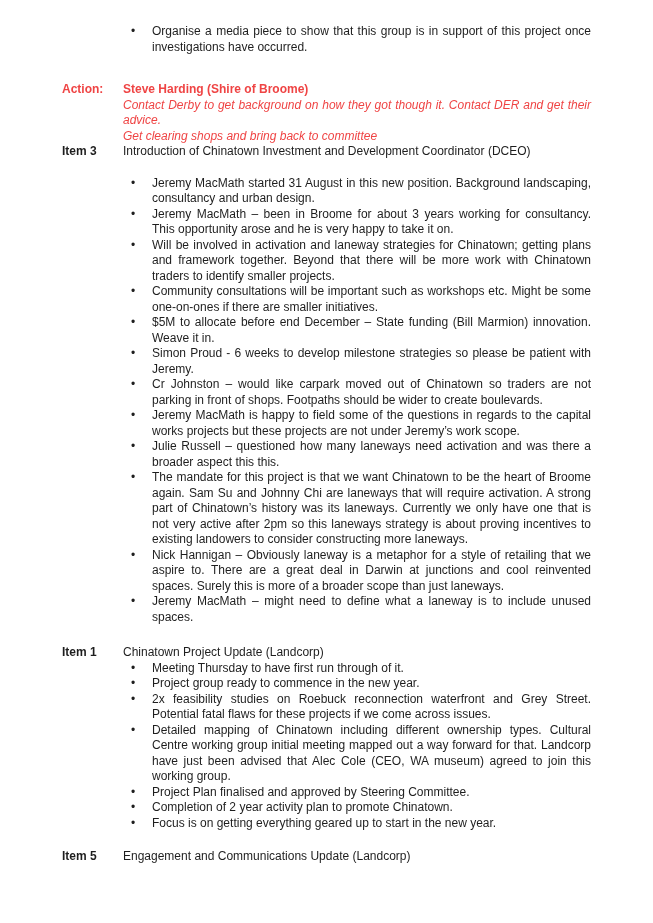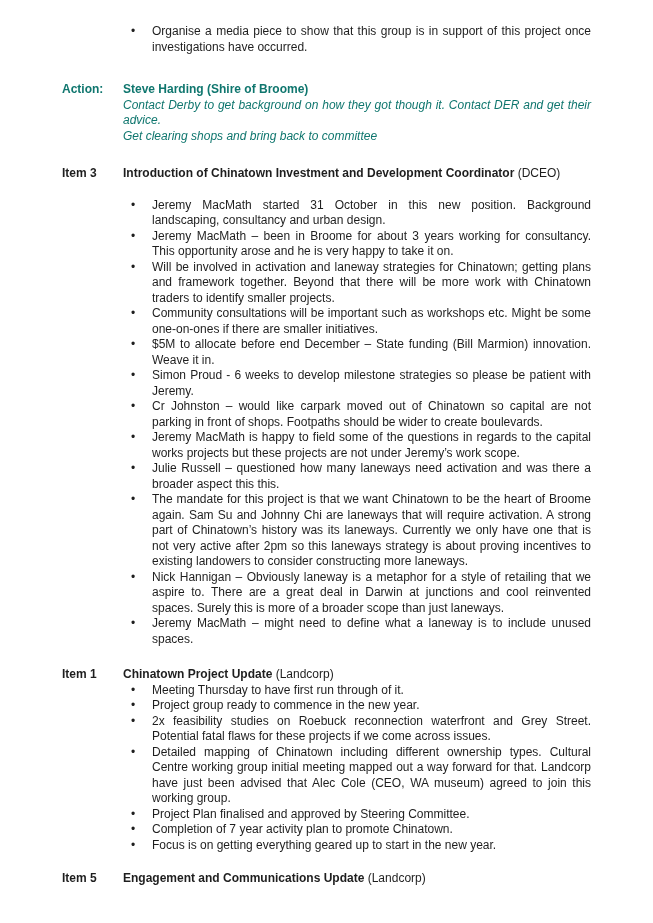--- a/index.html
+++ b/index.html
@@ -29,7 +29,7 @@
 
   .bold { font-weight: 700; }
   .italic { font-style: italic; }
-  .red { color: #0f766e; }
+  .red { color: #ef4444; }
 
   ul.bullets {
     list-style: none;

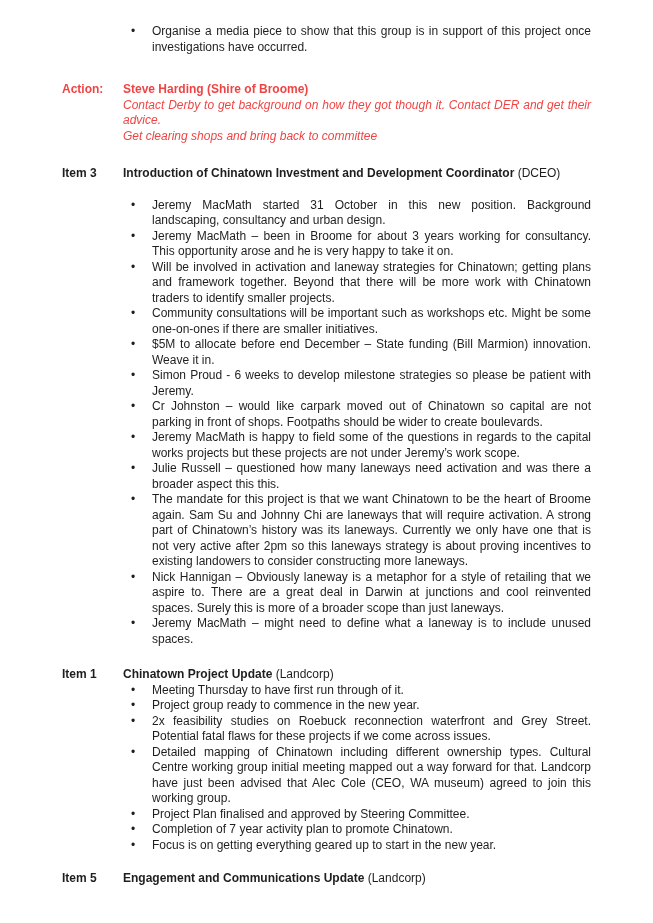--- a/index.html
+++ b/index.html
@@ -52,7 +52,7 @@
   .action-row { margin-top: 27px; }
   .action-note { text-align: justify; }
 
-  .item-row-3 { margin-top: 22px; }
+  .item-row-3 { }
   .item-row-3 ul.bullets { margin-top: 16px; }
   .item-row-4 { margin-top: 20px; }
   .item-row-5 { margin-top: 18px; }

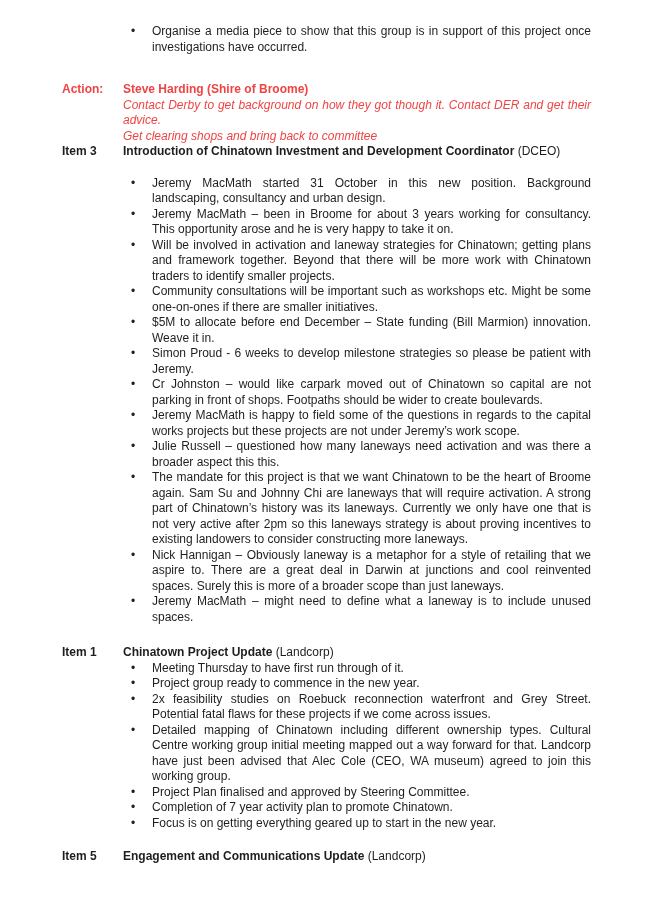--- a/index.html
+++ b/index.html
@@ -58,7 +58,7 @@
   .item-row-5 { margin-top: 18px; }
 
   .item-title { font-weight: 400; }
-  .item-title .title-main { font-weight: 700; }
+  .item-title .title-main { font-weight: 400; }
 </style>
 </head>
 <body>

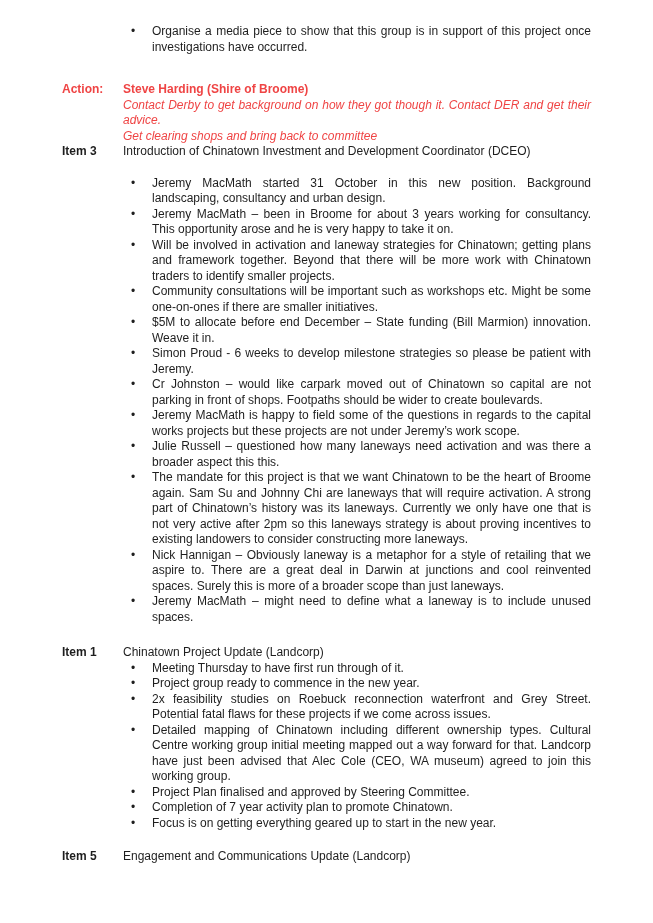--- a/index.html
+++ b/index.html
@@ -85,7 +85,7 @@
         <span class="title-main">Introduction of Chinatown Investment and Development Coordinator</span><span> (DCEO)</span>
       </div>
       <ul class="bullets">
-        <li>Jeremy MacMath started 31 October in this new position. Background landscaping, consultancy and urban design.</li>
+        <li>Jeremy MacMath started 31 August in this new position. Background landscaping, consultancy and urban design.</li>
         <li>Jeremy MacMath – been in Broome for about 3 years working for consultancy. This opportunity arose and he is very happy to take it on.</li>
         <li>Will be involved in activation and laneway strategies for Chinatown; getting plans and framework together. Beyond that there will be more work with Chinatown traders to identify smaller projects.</li>
         <li>Community consultations will be important such as workshops etc. Might be some one-on-ones if there are smaller initiatives.</li>

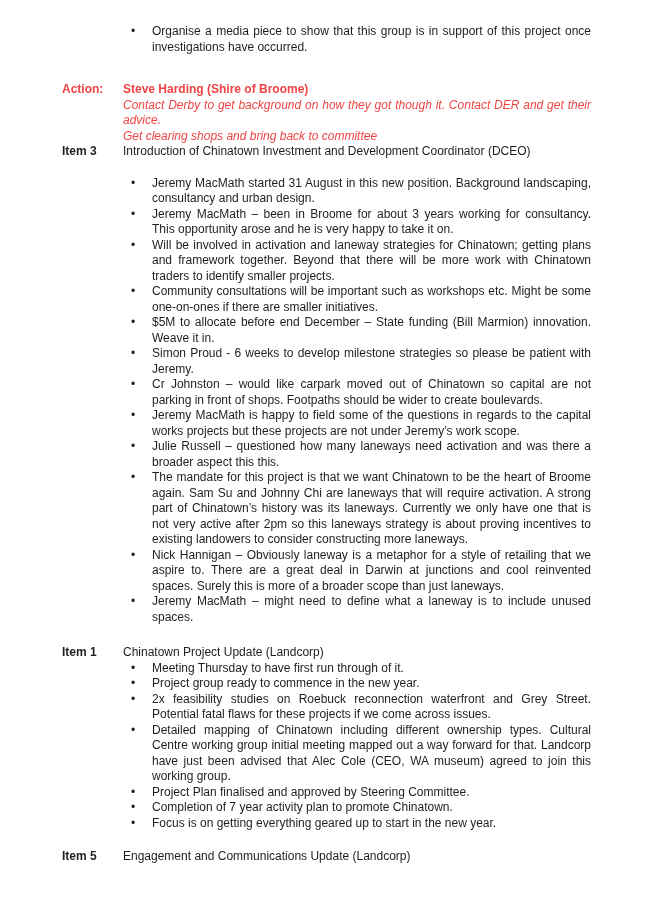--- a/index.html
+++ b/index.html
@@ -91,7 +91,7 @@
         <li>Community consultations will be important such as workshops etc. Might be some one-on-ones if there are smaller initiatives.</li>
         <li>$5M to allocate before end December – State funding (Bill Marmion) innovation. Weave it in.</li>
         <li>Simon Proud - 6 weeks to develop milestone strategies so please be patient with Jeremy.</li>
-        <li>Cr Johnston – would like carpark moved out of Chinatown so capital are not parking in front of shops.  Footpaths should be wider to create boulevards.</li>
+        <li>Cr Johnston – would like carpark moved out of Chinatown so traders are not parking in front of shops.  Footpaths should be wider to create boulevards.</li>
         <li>Jeremy MacMath is happy to field some of the questions in regards to the capital works projects but these projects are not under Jeremy’s work scope.</li>
         <li>Julie Russell – questioned how many laneways need activation and was there a broader aspect this this.</li>
         <li>The mandate for this project is that we want Chinatown to be the heart of Broome again. Sam Su and Johnny Chi are laneways that will require activation. A strong part of Chinatown’s history was its laneways.  Currently we only have one that is not very active after 2pm so this laneways strategy is about proving incentives to existing landowers to consider constructing more laneways.</li>

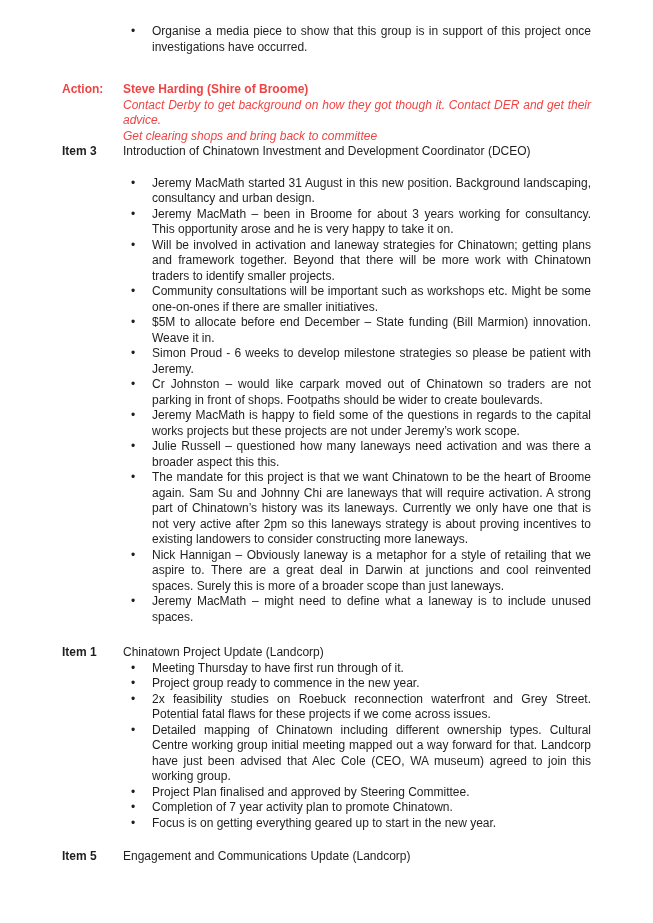--- a/index.html
+++ b/index.html
@@ -113,7 +113,7 @@
         <li>2x feasibility studies on Roebuck reconnection waterfront and Grey Street.  Potential fatal flaws for these projects if we come across issues.</li>
         <li>Detailed mapping of Chinatown including different ownership types. Cultural Centre working group initial meeting mapped out a way forward for that.  Landcorp have just been advised that Alec Cole (CEO, WA museum) agreed to join this working group.</li>
         <li>Project Plan finalised and approved by Steering Committee.</li>
-        <li>Completion of 7 year activity plan to promote Chinatown.</li>
+        <li>Completion of 2 year activity plan to promote Chinatown.</li>
         <li>Focus is on getting everything geared up to start in the new year.</li>
       </ul>
     </div>

